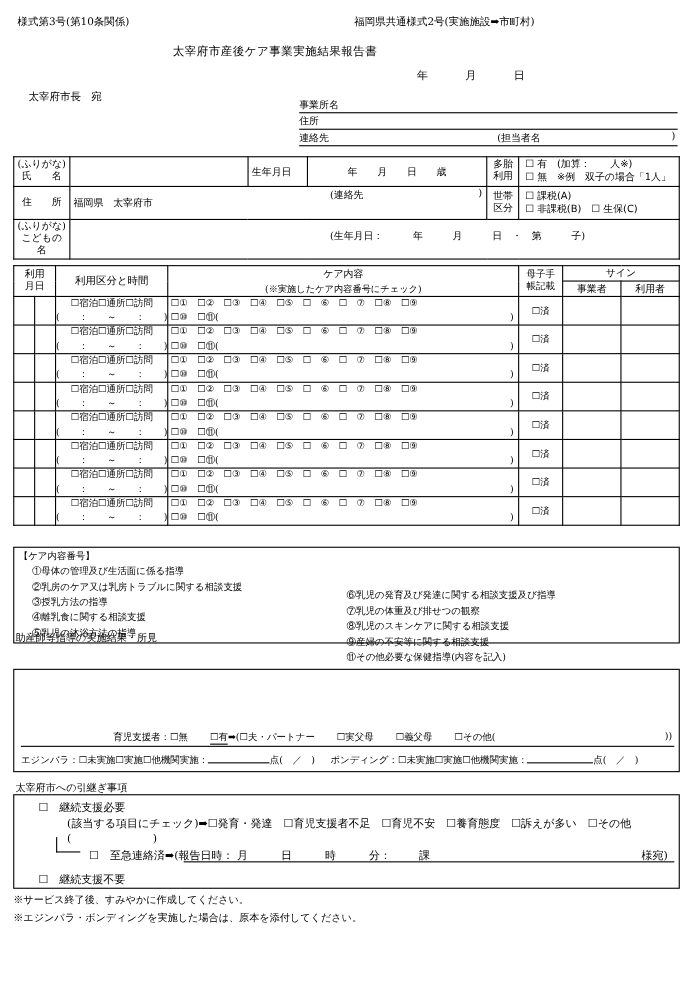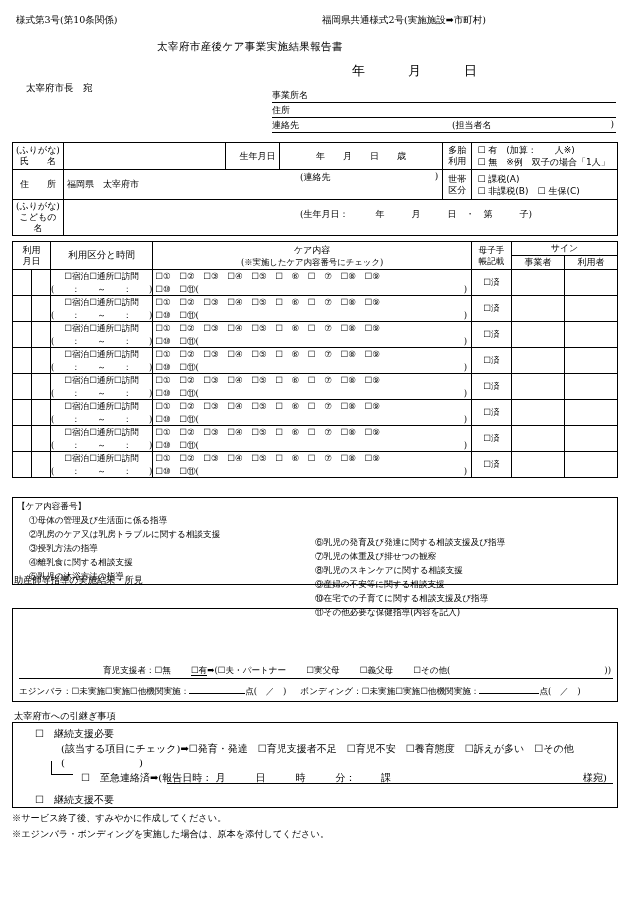--- a/index.html
+++ b/index.html
@@ -18,7 +18,7 @@
   .hdr-left { position: absolute; left: 16px; top: 14px; font-size: 9.5px; }
   .hdr-right { position: absolute; right: 14px; top: 14px; font-size: 9.5px; }
   .doc-title { position: absolute; left: 0; right: 0; top: 40px; text-align: center; font-size: 10.5px; letter-spacing: .4px; }
-  .date-line { position: absolute; right: 22px; top: 62px; font-size: 13px; letter-spacing: .5px; }
+  .date-line { position: absolute; right: 22px; top: 62px; font-size: 10px; letter-spacing: .5px; }
   .addressee { position: absolute; left: 26px; top: 82px; font-size: 9.5px; }
 
   

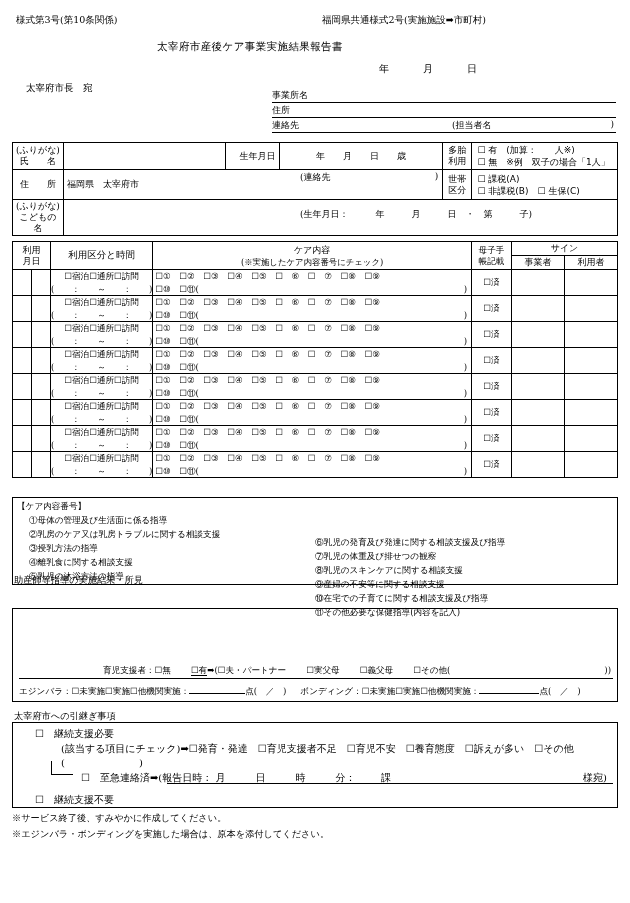--- a/index.html
+++ b/index.html
@@ -157,7 +157,7 @@
         <div>氏　　名</div>
       </td>
       <td style="width:172px"></td>
-      <td style="width:56px;text-align:right">生年月日</td>
+      <td style="width:56px;text-align:left">生年月日</td>
       <td class="ymd" style="width:172px">年　　月　　日　　歳</td>
       <td class="nar">
         <div>多胎</div>

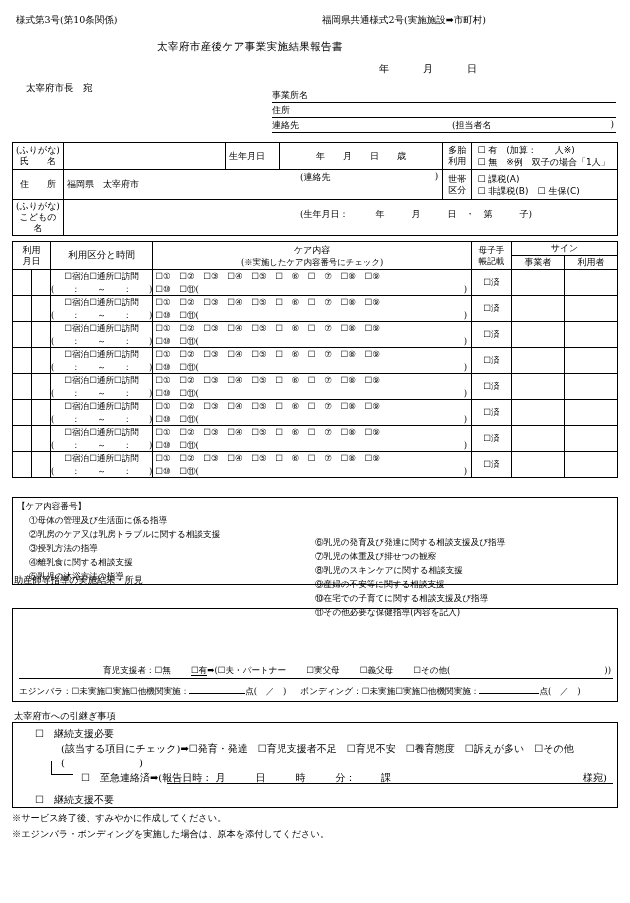--- a/index.html
+++ b/index.html
@@ -357,7 +357,6 @@
         <div class="itm">⑦乳児の体重及び排せつの観察</div>
         <div class="itm">⑧乳児のスキンケアに関する相談支援</div>
         <div class="itm">⑨産婦の不安等に関する相談支援</div>
-        <div class="itm">⑩在宅での子育てに関する相談支援及び指導</div>
         <div class="itm">⑪その他必要な保健指導(内容を記入)</div>
       </div>
   </div>

